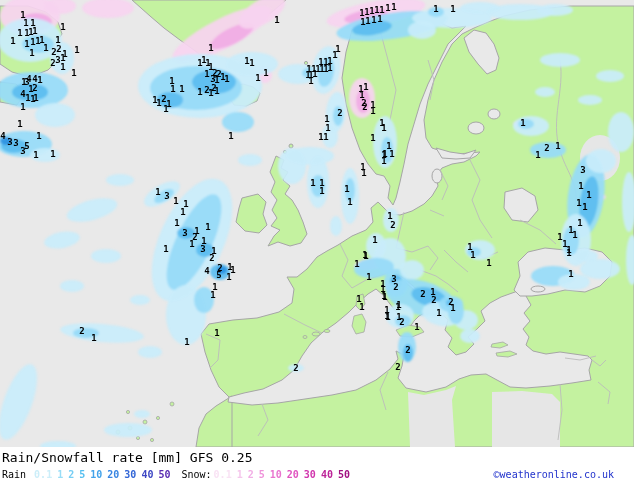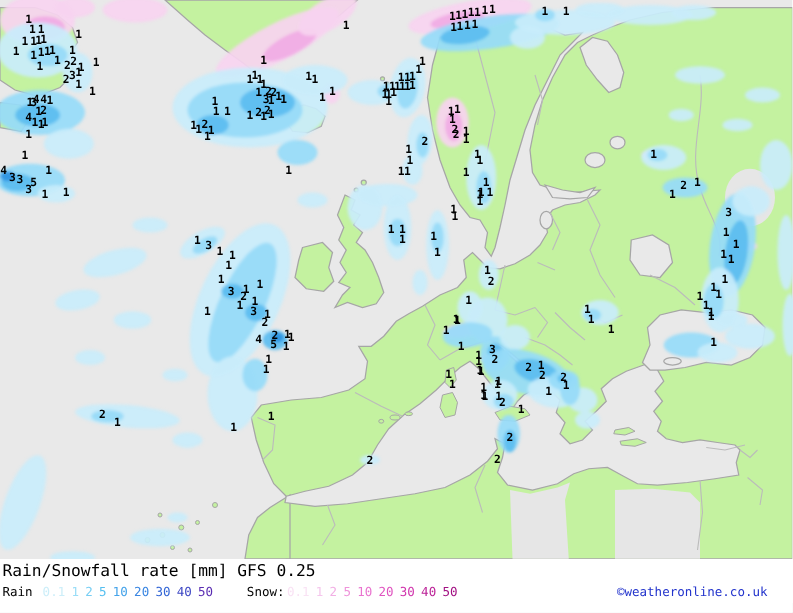--- a/index.html
+++ b/index.html
@@ -14,7 +14,7 @@
   .leg-left{display:flex;align-items:baseline;}
   .leg-label{color:#000;margin-right:8px;}
   .leg-label.snow{margin-left:22px;margin-right:2px;}
-  .leg-vals span{margin-right:5px;font-weight:normal;}
+  .leg-vals span{margin-right:5px;font-weight:bold;}
   .copyright{color:#2233cc;font-weight:normal;margin-right:4px;}
   .map-num{font-family:"DejaVu Sans Mono","Liberation Mono",monospace;}
 </style>

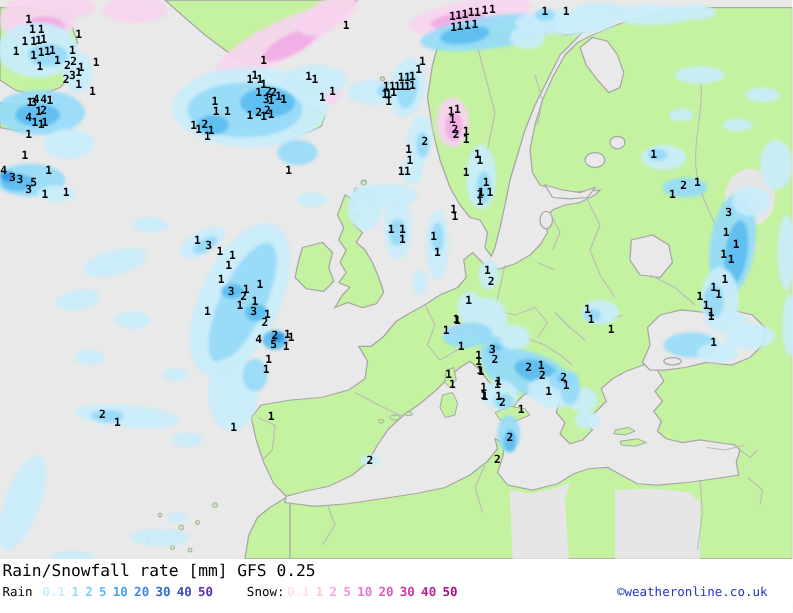--- a/index.html
+++ b/index.html
@@ -13,7 +13,7 @@
             padding:4px 16px 0 2px;font-size:10px;white-space:nowrap;}
   .leg-left{display:flex;align-items:baseline;}
   .leg-label{color:#000;margin-right:8px;}
-  .leg-label.snow{margin-left:22px;margin-right:2px;}
+  .leg-label.snow{margin-left:6px;margin-right:2px;}
   .leg-vals span{margin-right:5px;font-weight:bold;}
   .copyright{color:#2233cc;font-weight:normal;margin-right:4px;}
   .map-num{font-family:"DejaVu Sans Mono","Liberation Mono",monospace;}

